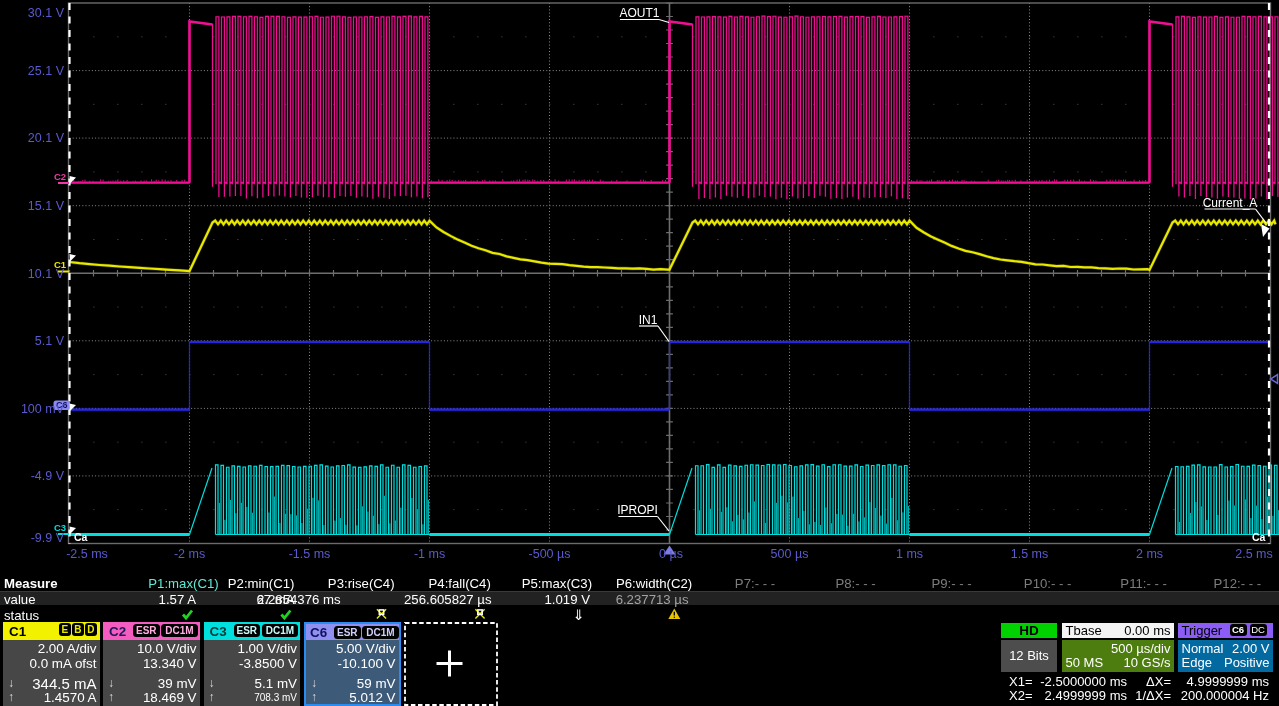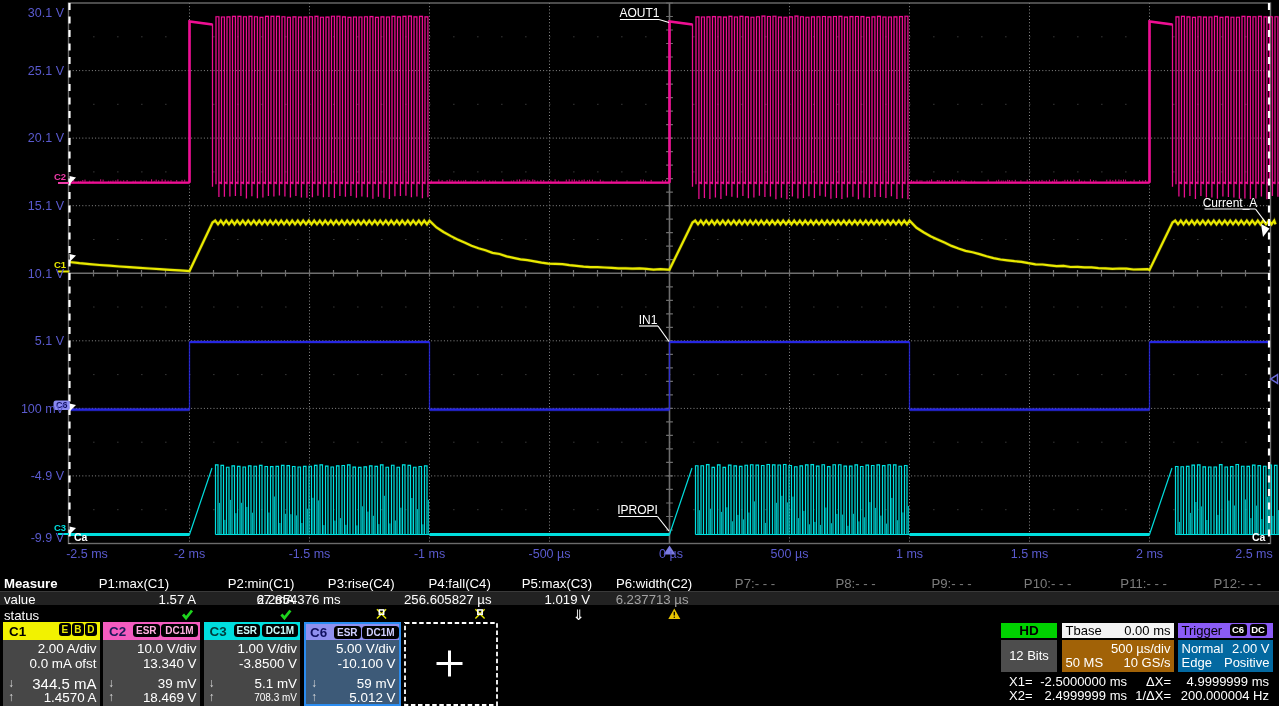--- a/index.html
+++ b/index.html
@@ -95,7 +95,7 @@
 </svg>
 <div style="position:absolute;left:0;top:576px;width:1279px;height:15px;font-size:13.2px">
 <div style="position:absolute;left:4px;top:0;color:#fff;font-weight:bold">Measure</div>
-    <div style="position:absolute;left:98.69999999999999px;top:0;width:120px;text-align:left;color:#ffffff">P1:max(C1)</div>
+    <div style="position:absolute;left:98.69999999999999px;top:0;width:120px;text-align:right;color:#5eead4">P1:max(C1)</div>
     <div style="position:absolute;left:201.10000000000002px;top:0;width:120px;text-align:center;color:#fff">P2:min(C1)</div>
     <div style="position:absolute;left:301.2px;top:0;width:120px;text-align:center;color:#fff">P3:rise(C4)</div>
     <div style="position:absolute;left:399.7px;top:0;width:120px;text-align:center;color:#fff">P4:fall(C4)</div>

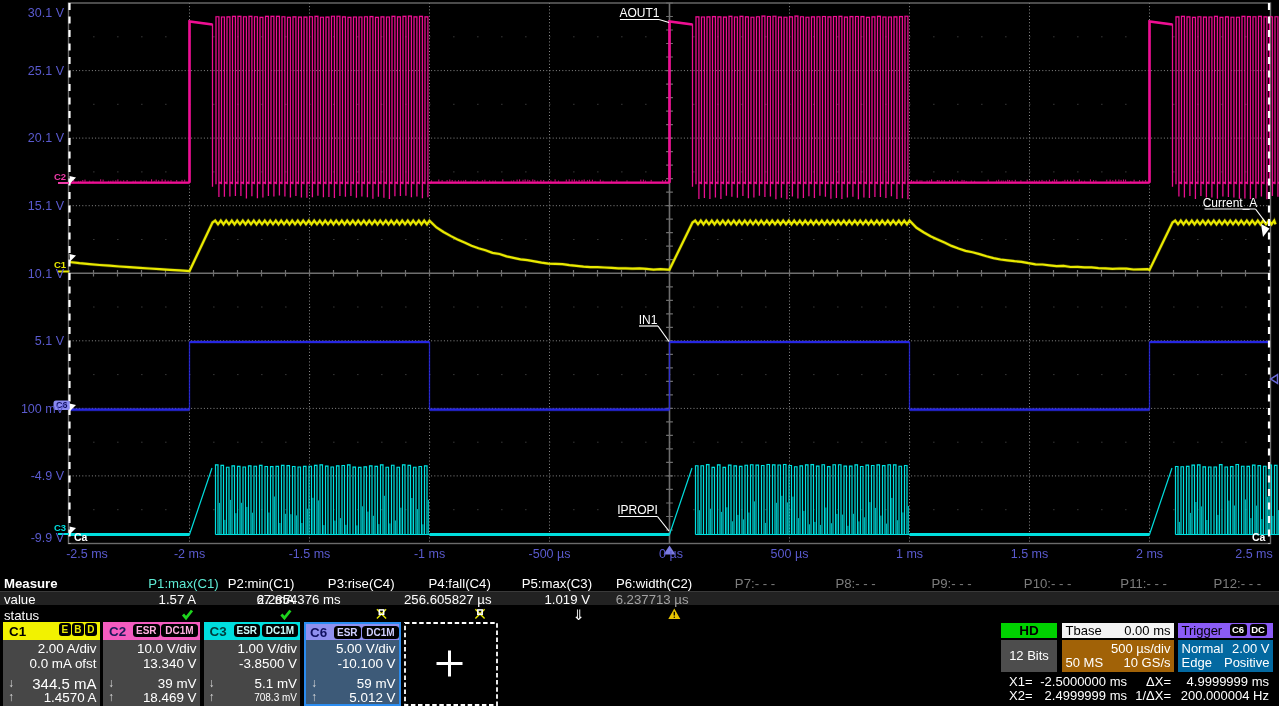--- a/index.html
+++ b/index.html
@@ -213,7 +213,7 @@
 <div style="position:absolute;left:1177.5px;top:622.5px;width:95px;height:15.5px;background:#8b5cf6;color:#000;font-size:13px">
 <span style="position:absolute;left:4px;top:0.5px">Trigger</span>
 <span style="position:absolute;left:52px;top:1.5px;width:17px;height:12px;background:#000;border-radius:3px;color:#fff;font-size:9.5px;font-weight:bold;text-align:center;line-height:12.5px">C6</span>
-<span style="position:absolute;left:72px;top:1.5px;width:17px;height:12px;background:#000;border-radius:3px;color:#fff;font-size:9.5px;font-weight:bold;text-align:center;line-height:12.5px">DC</span>
+<span style="position:absolute;left:72px;top:1.5px;width:17px;height:12px;background:#000;border-radius:3px;color:#fff;font-size:9.5px;font-weight:normal;text-align:center;line-height:12.5px">DC</span>
   </div>
 <div style="position:absolute;left:1177.5px;top:639.5px;width:95px;height:32px;background:#0369a1;color:#fff;font-size:13px">
 <span style="position:absolute;left:4px;top:1px">Normal</span>

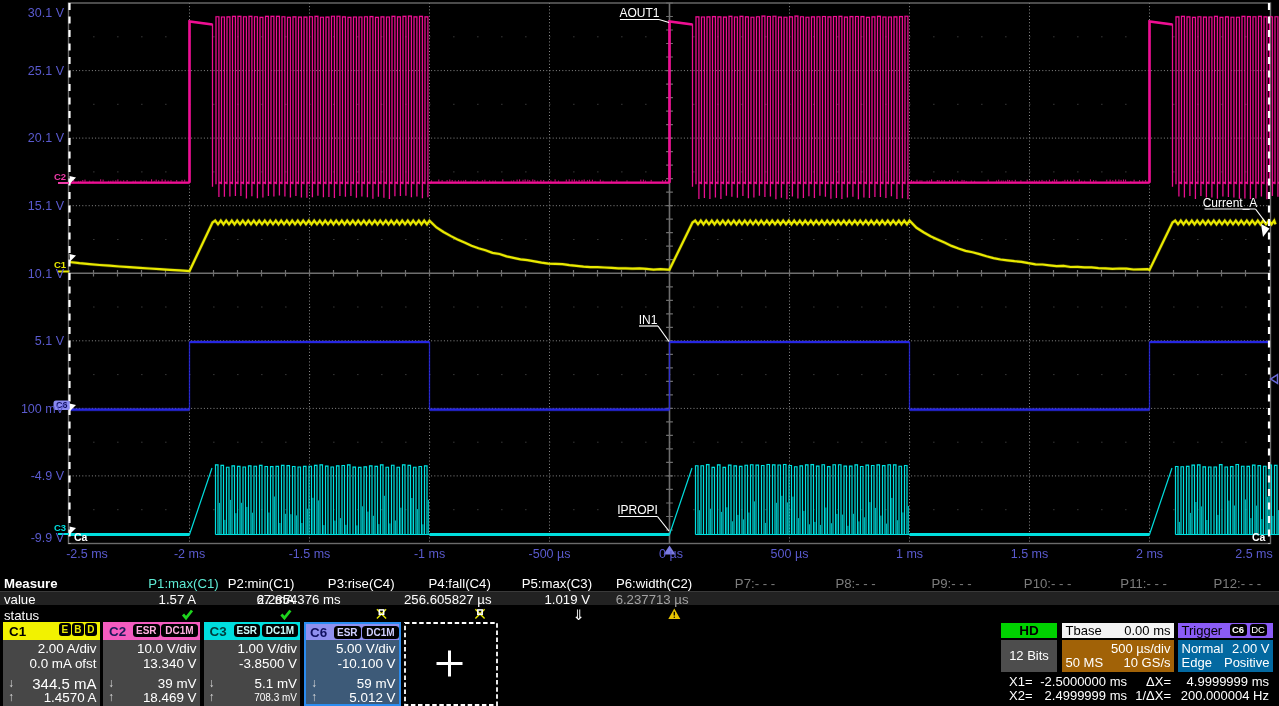--- a/index.html
+++ b/index.html
@@ -205,7 +205,7 @@
 <span style="position:absolute;left:4px;top:0.5px">Tbase</span>
     <span style="position:absolute;right:3px;top:0.5px">0.00 ms</span>
   </div>
-<div style="position:absolute;left:1061.5px;top:639.5px;width:112px;height:32px;background:#a16207;color:#fff;font-size:13px">
+<div style="position:absolute;left:1061.5px;top:639.5px;width:112px;height:32px;background:#4d7c0f;color:#fff;font-size:13px">
 <span style="position:absolute;right:3px;top:1px">500 µs/div</span>
 <span style="position:absolute;left:4px;top:15.5px">50 MS</span>
     <span style="position:absolute;right:3px;top:15.5px">10 GS/s</span>

